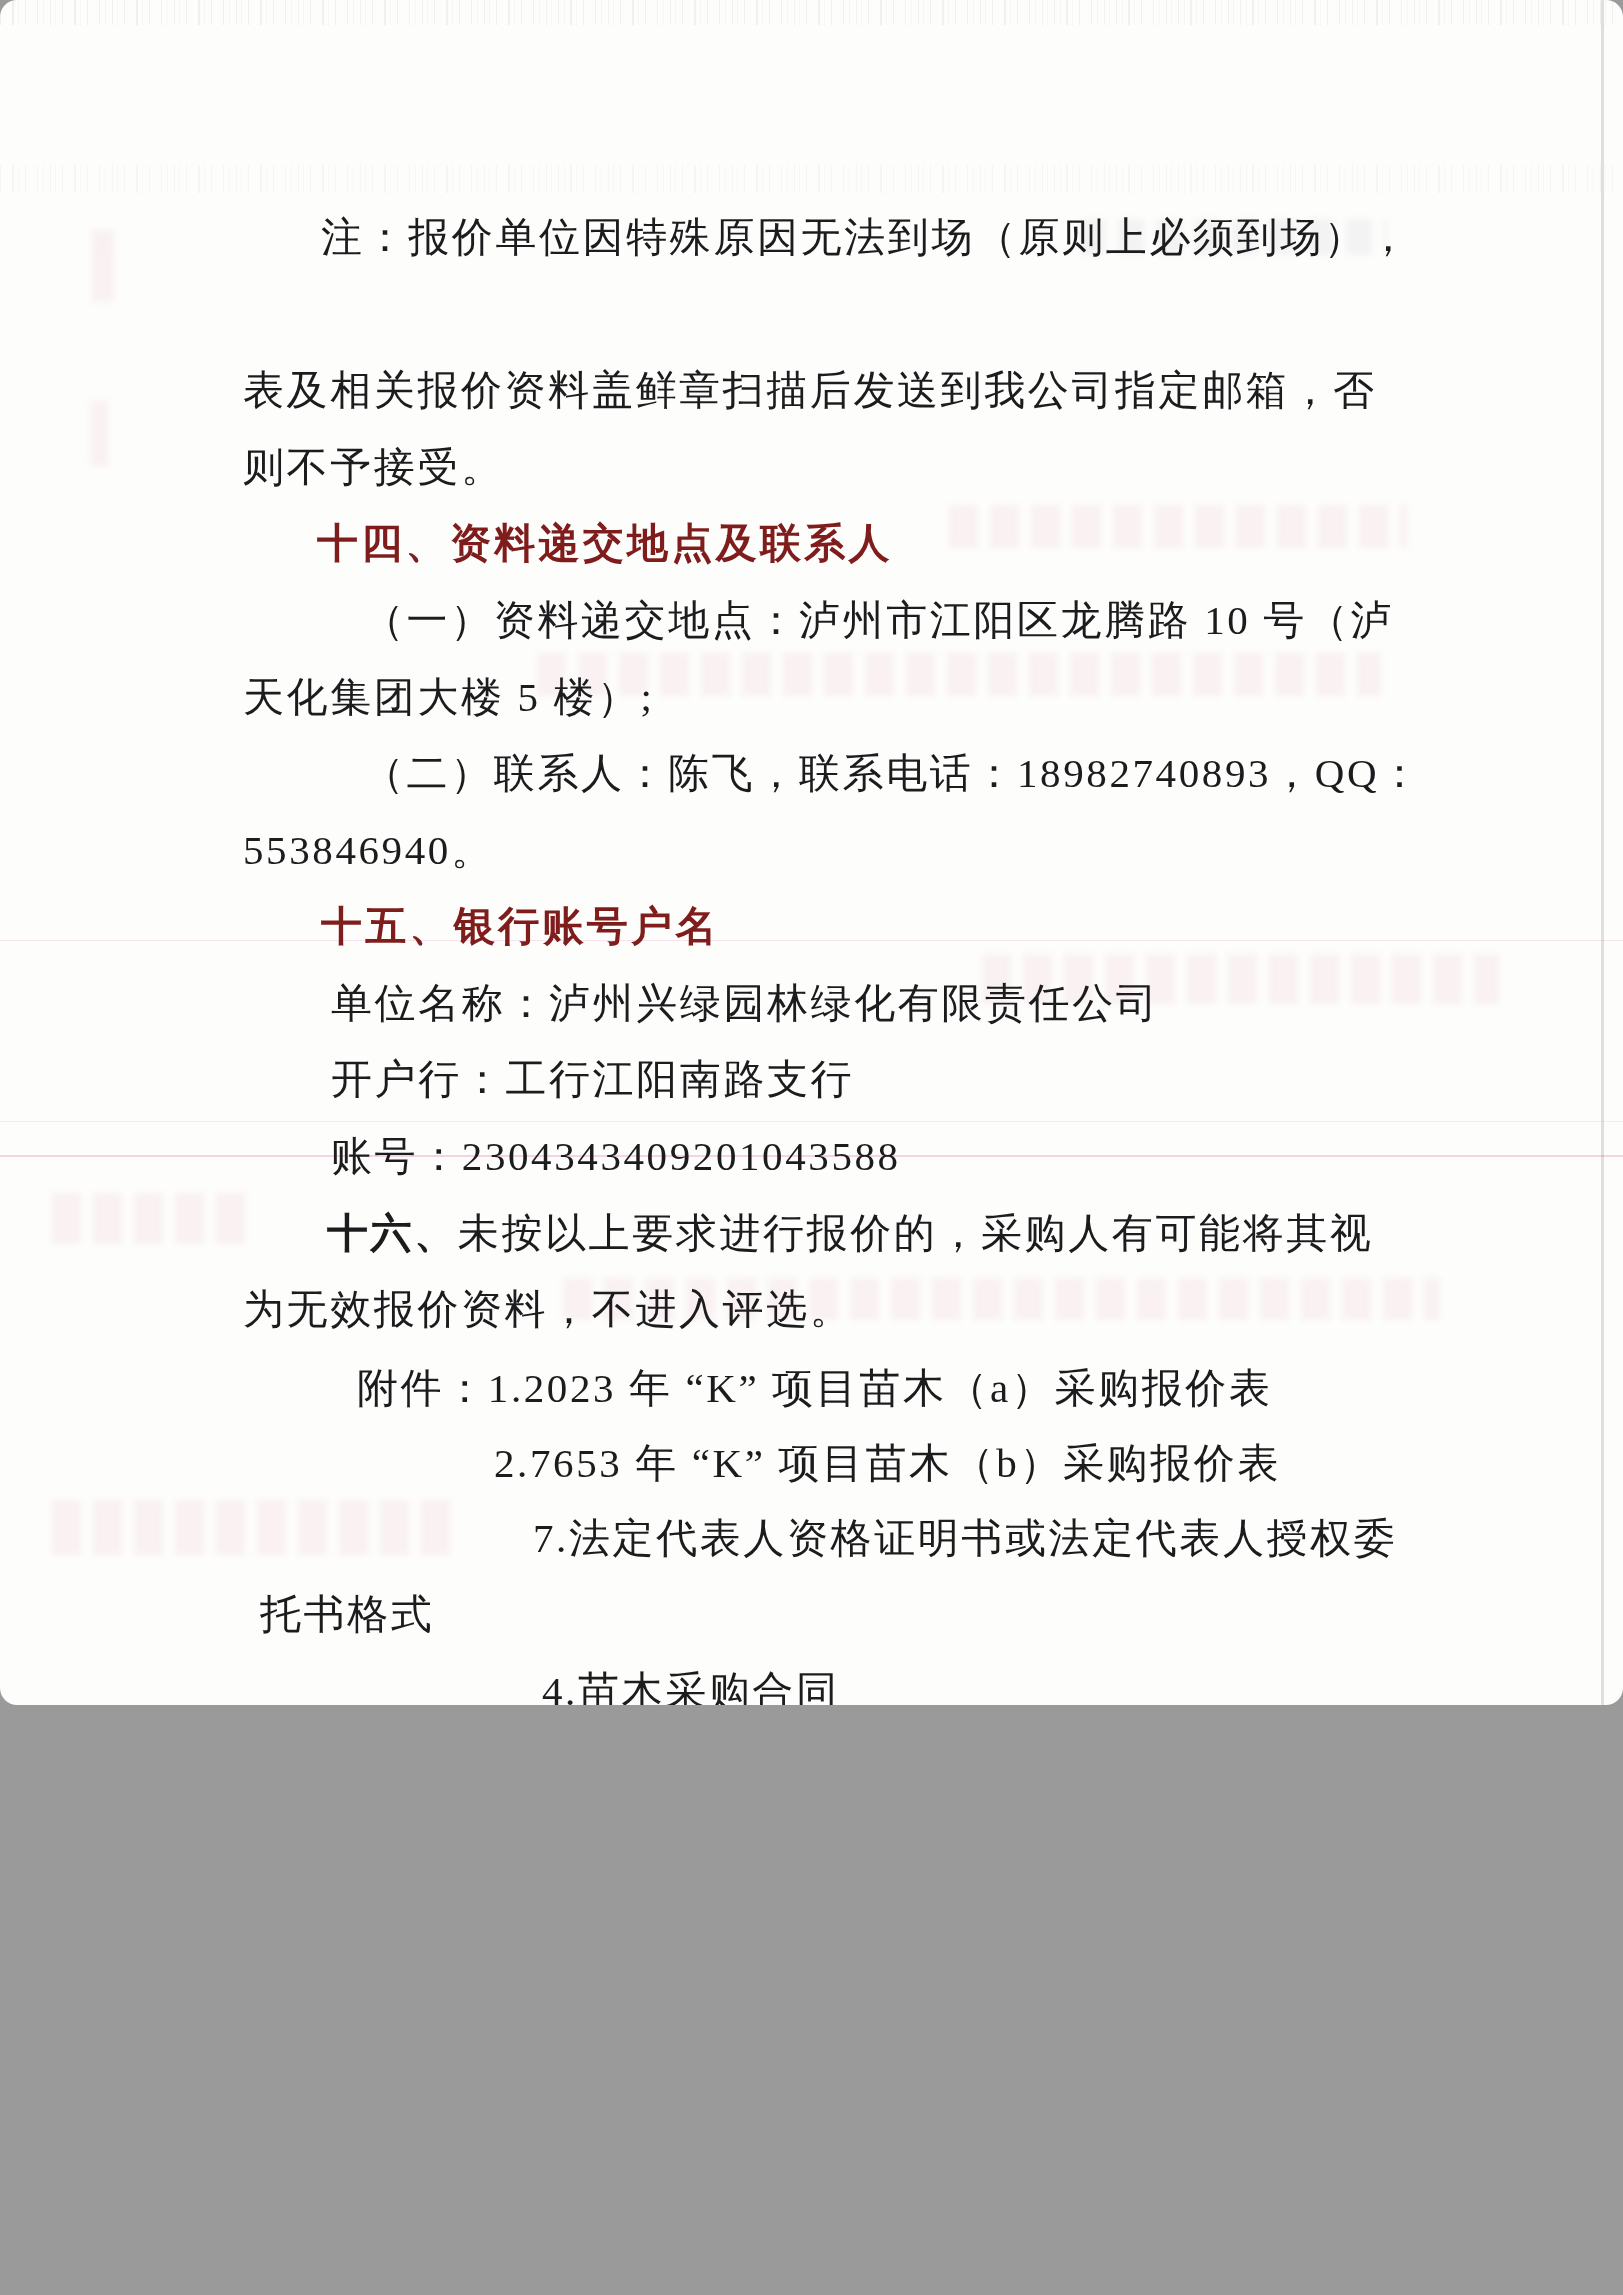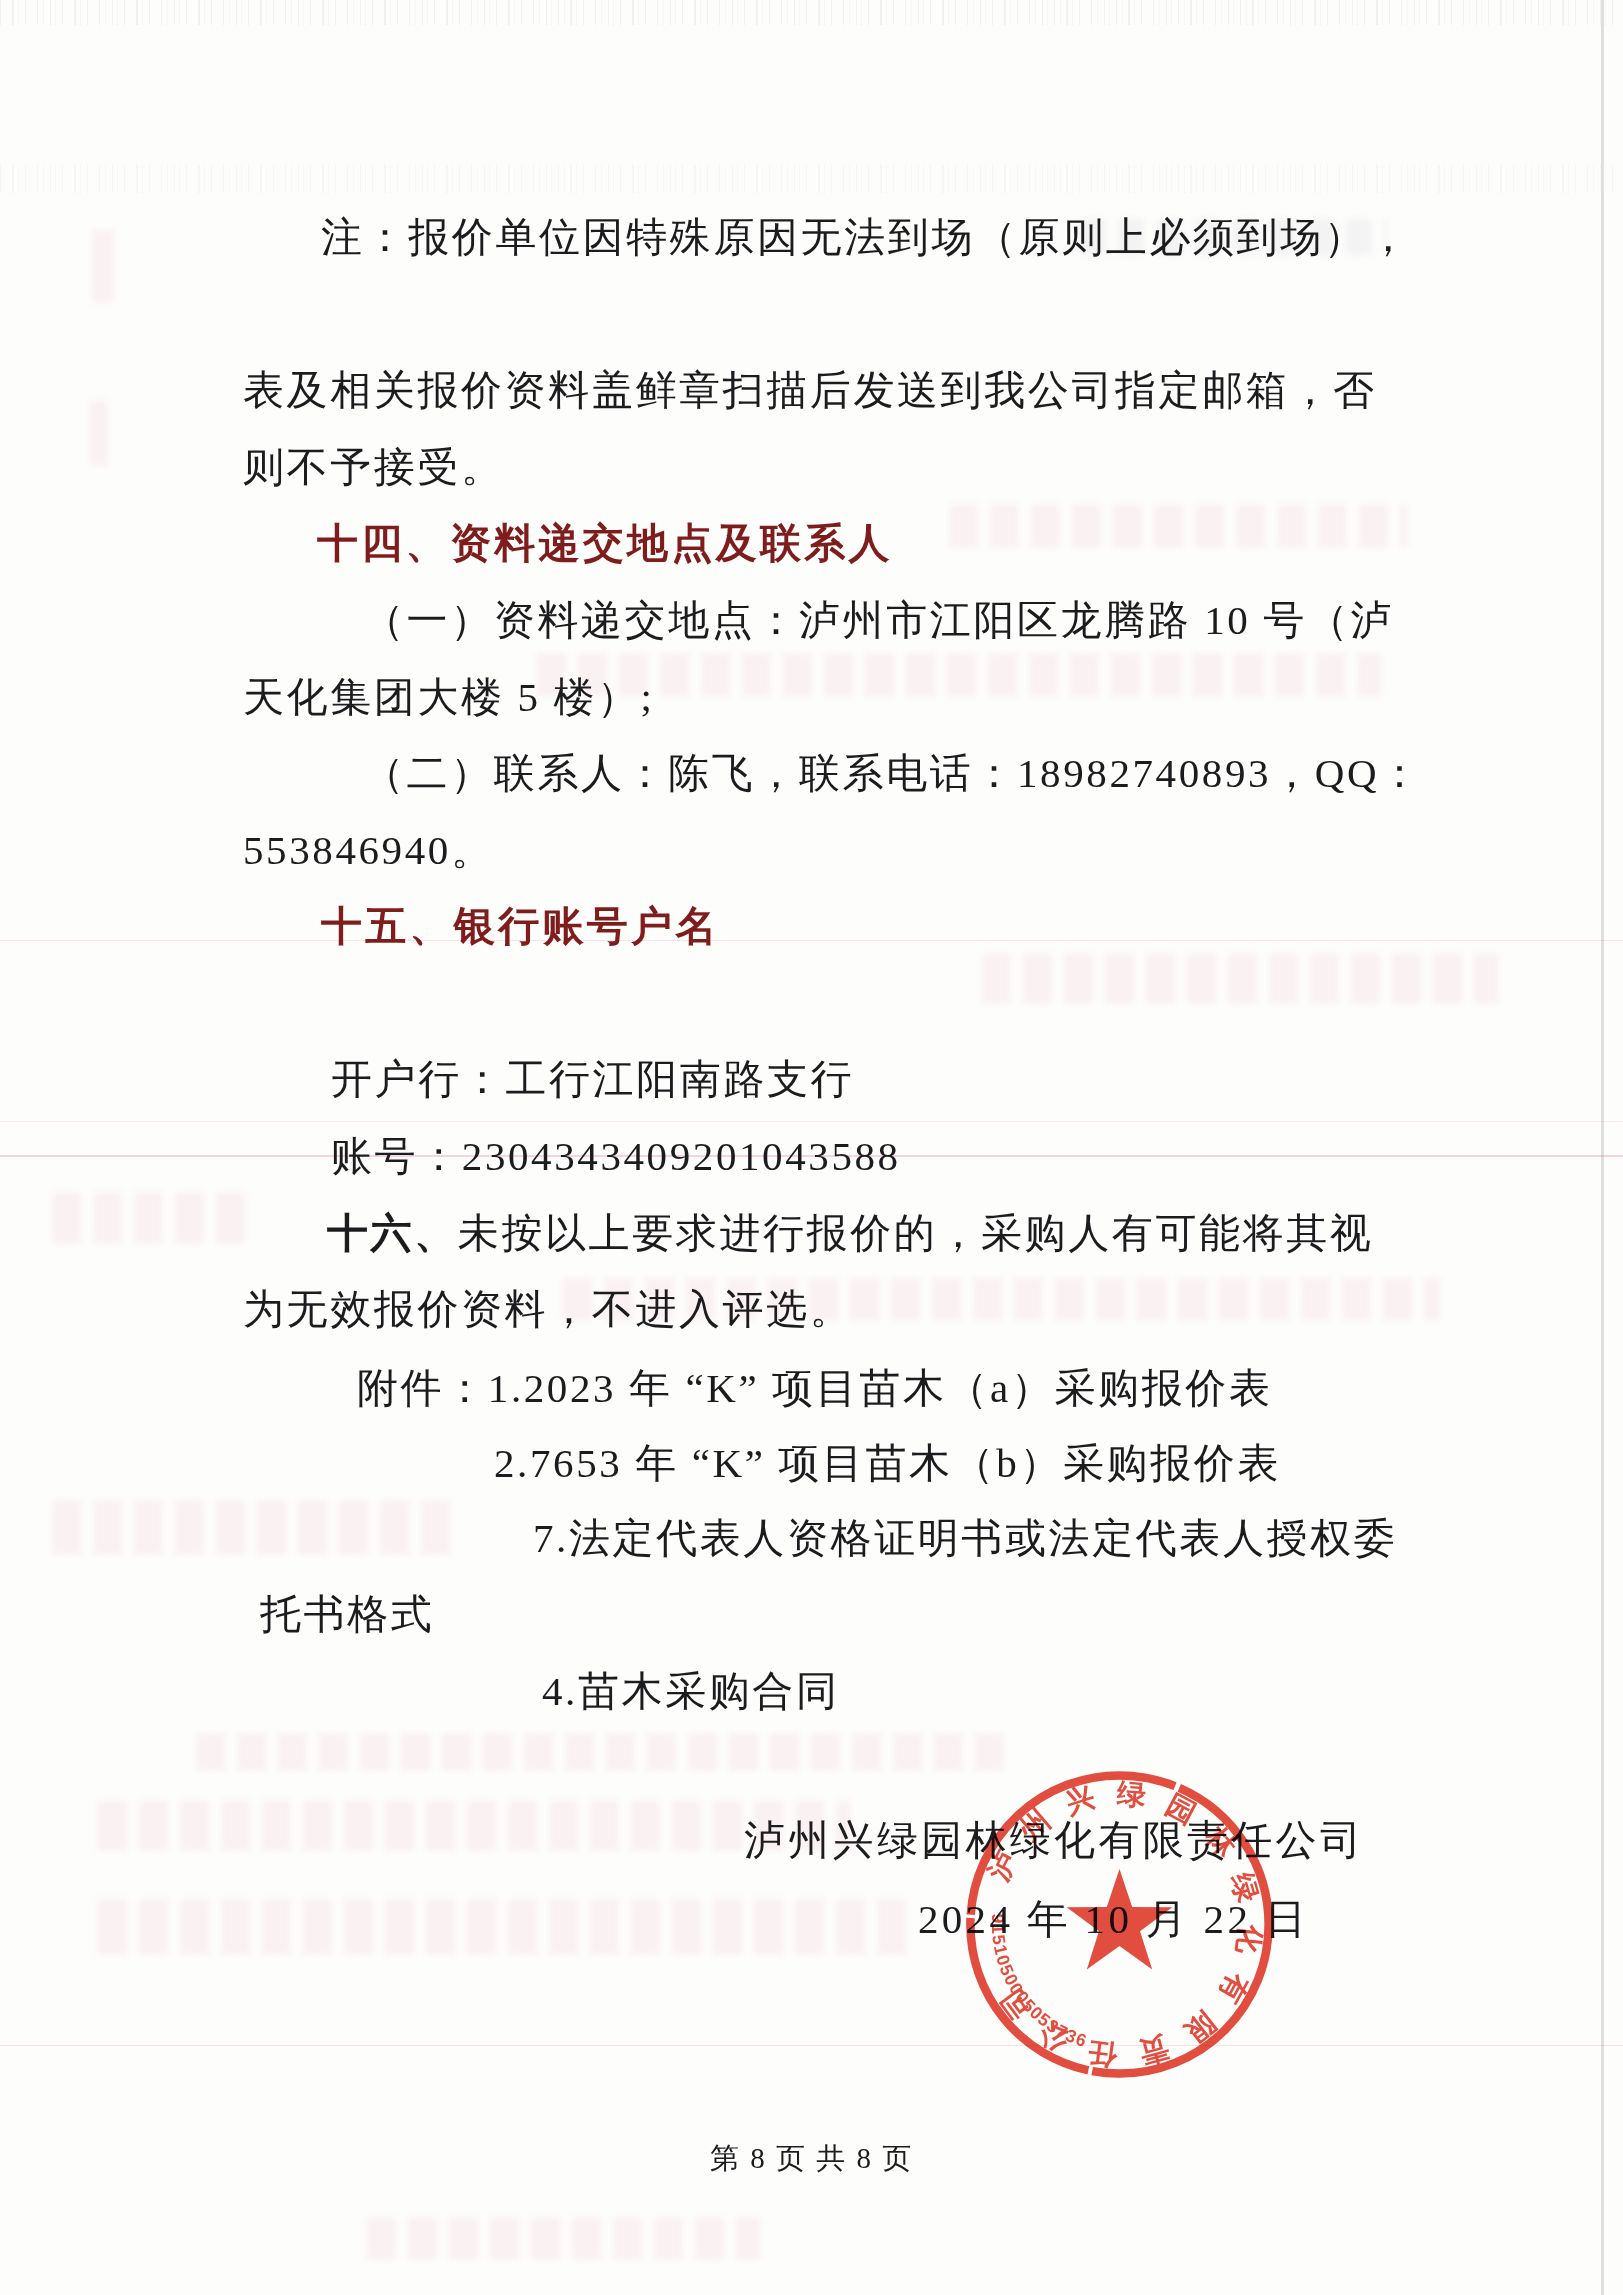--- a/index.html
+++ b/index.html
@@ -5,12 +5,13 @@
   html,body{margin:0;padding:0;background:#9a9a9a;}
   .page{
     position:relative;
-    width:1623px;height:2295px;
+    width:1623px;height:1705px;
     margin:0 auto;
     background:#fdfdfc;
     overflow:hidden;
     font-family:"Liberation Serif","DejaVu Serif",serif;
     color:#1c1c1e;
+    border-radius:17px;
   }
   .line{
     position:absolute;

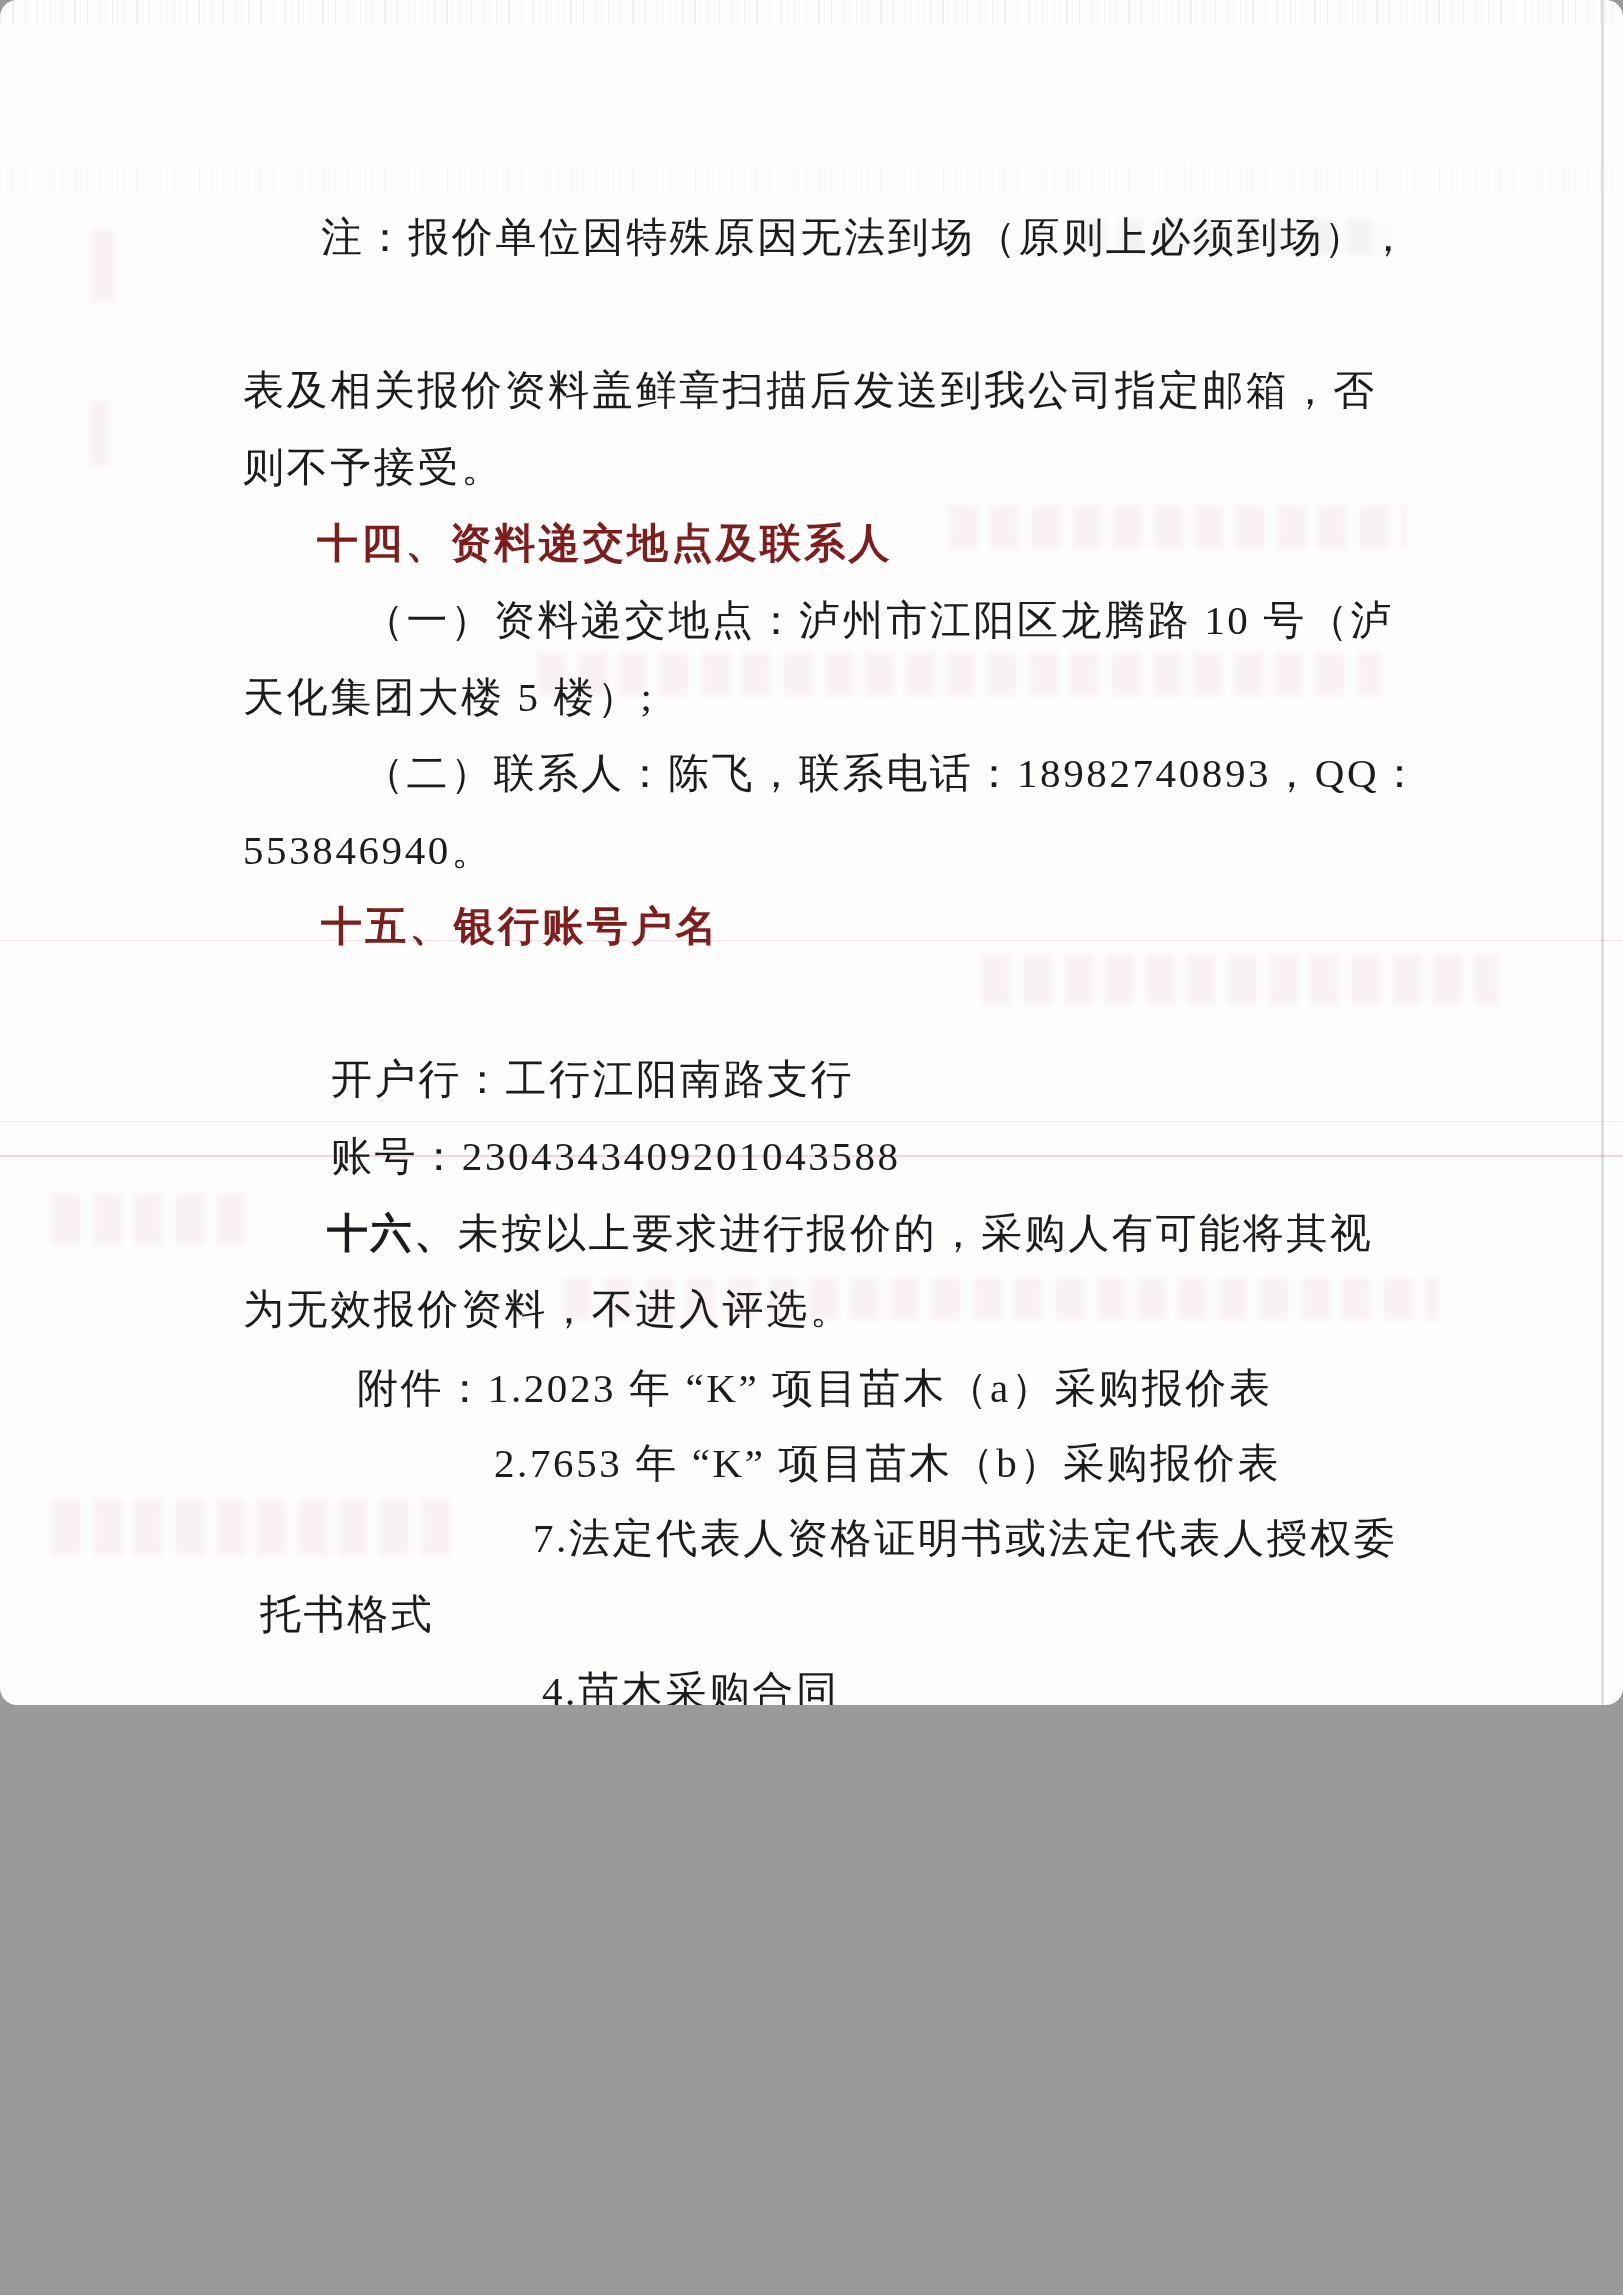--- a/index.html
+++ b/index.html
@@ -109,6 +109,7 @@
   <div class="line" style="left:243px;top:827px;"><span>553846940。</span></div>
 
   <div class="line heading" style="left:321px;top:903px;"><span>十五、银行账号户名</span></div>
+  <div class="line" style="left:331px;top:980px;"><span>单位名称：泸州兴绿园林绿化有限责任公司</span></div>
   <div class="line" style="left:331px;top:1056px;"><span>开户行：工行江阳南路支行</span></div>
   <div class="line" style="left:331px;top:1133px;"><span>账号：2304343409201043588</span></div>
 

